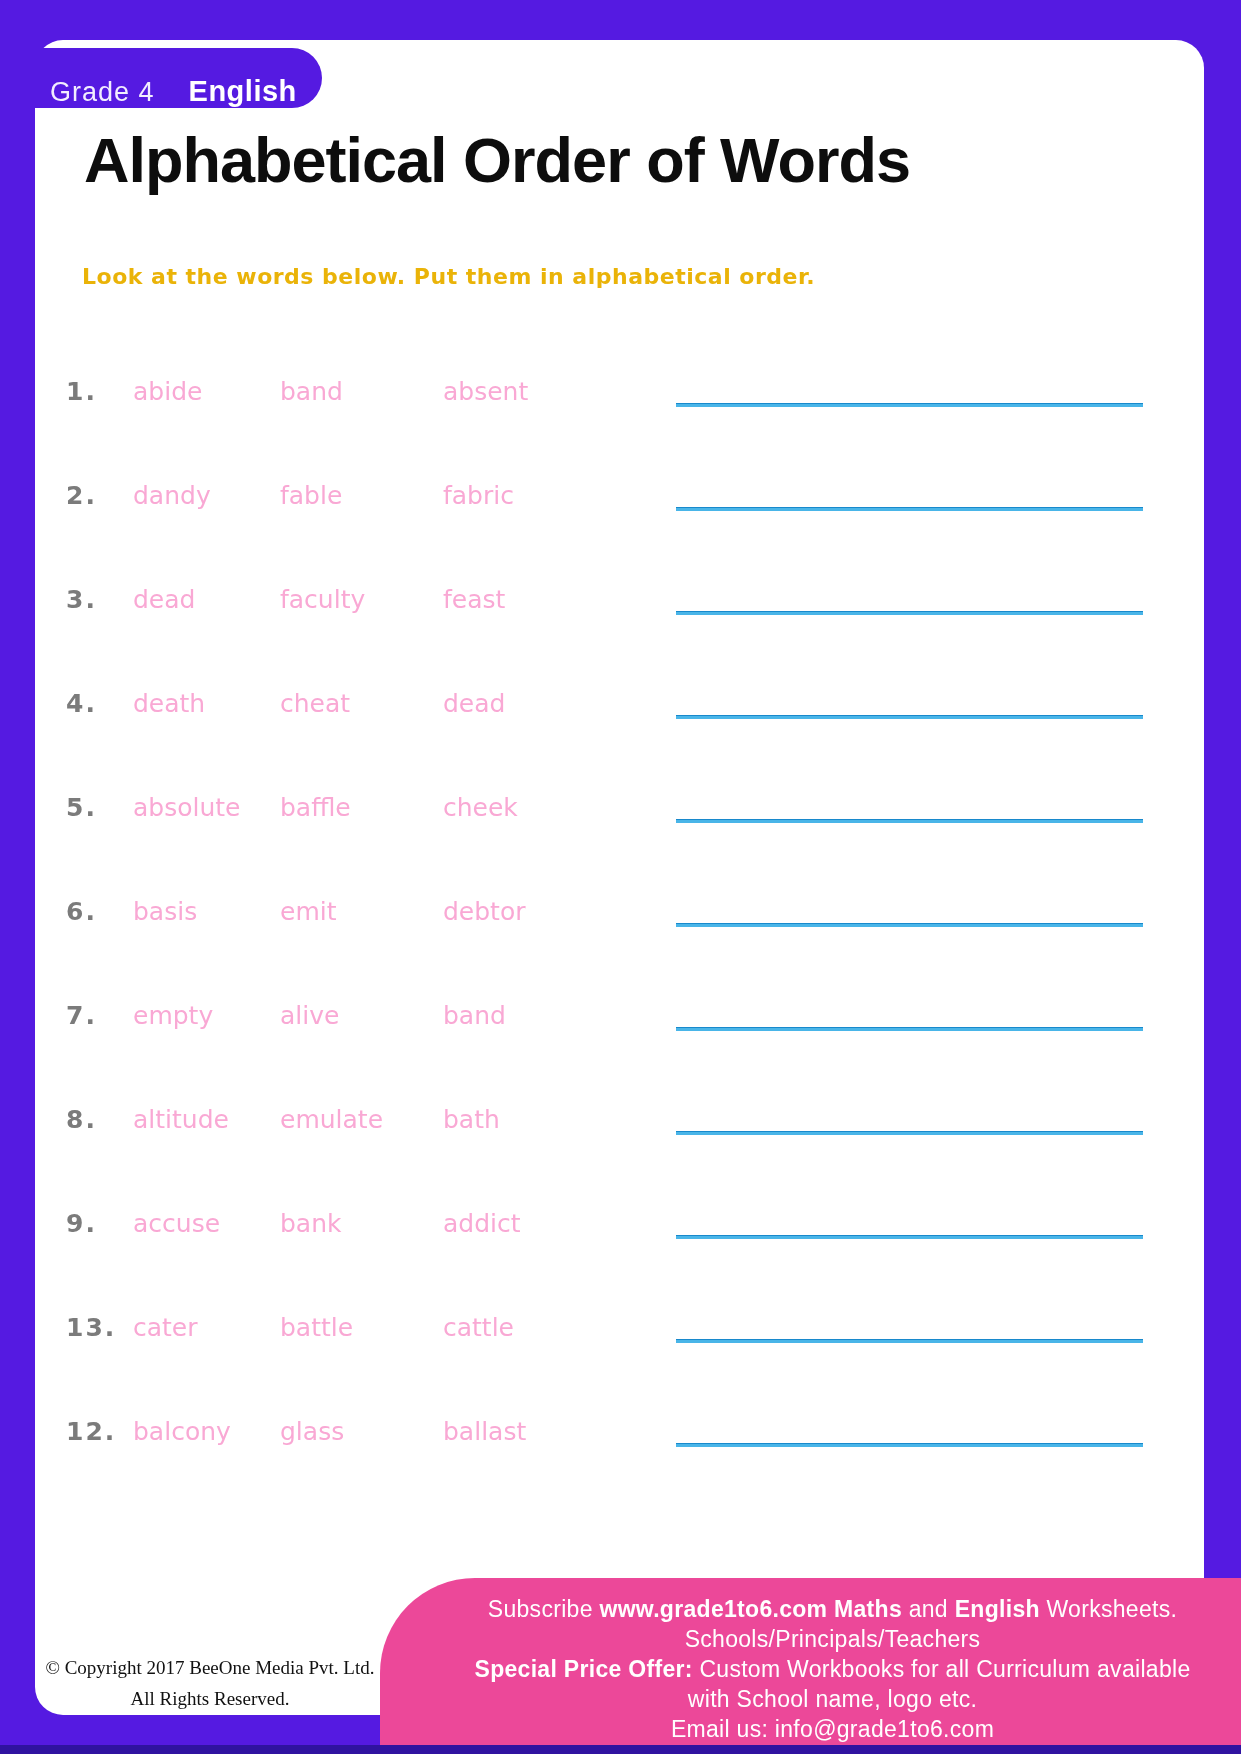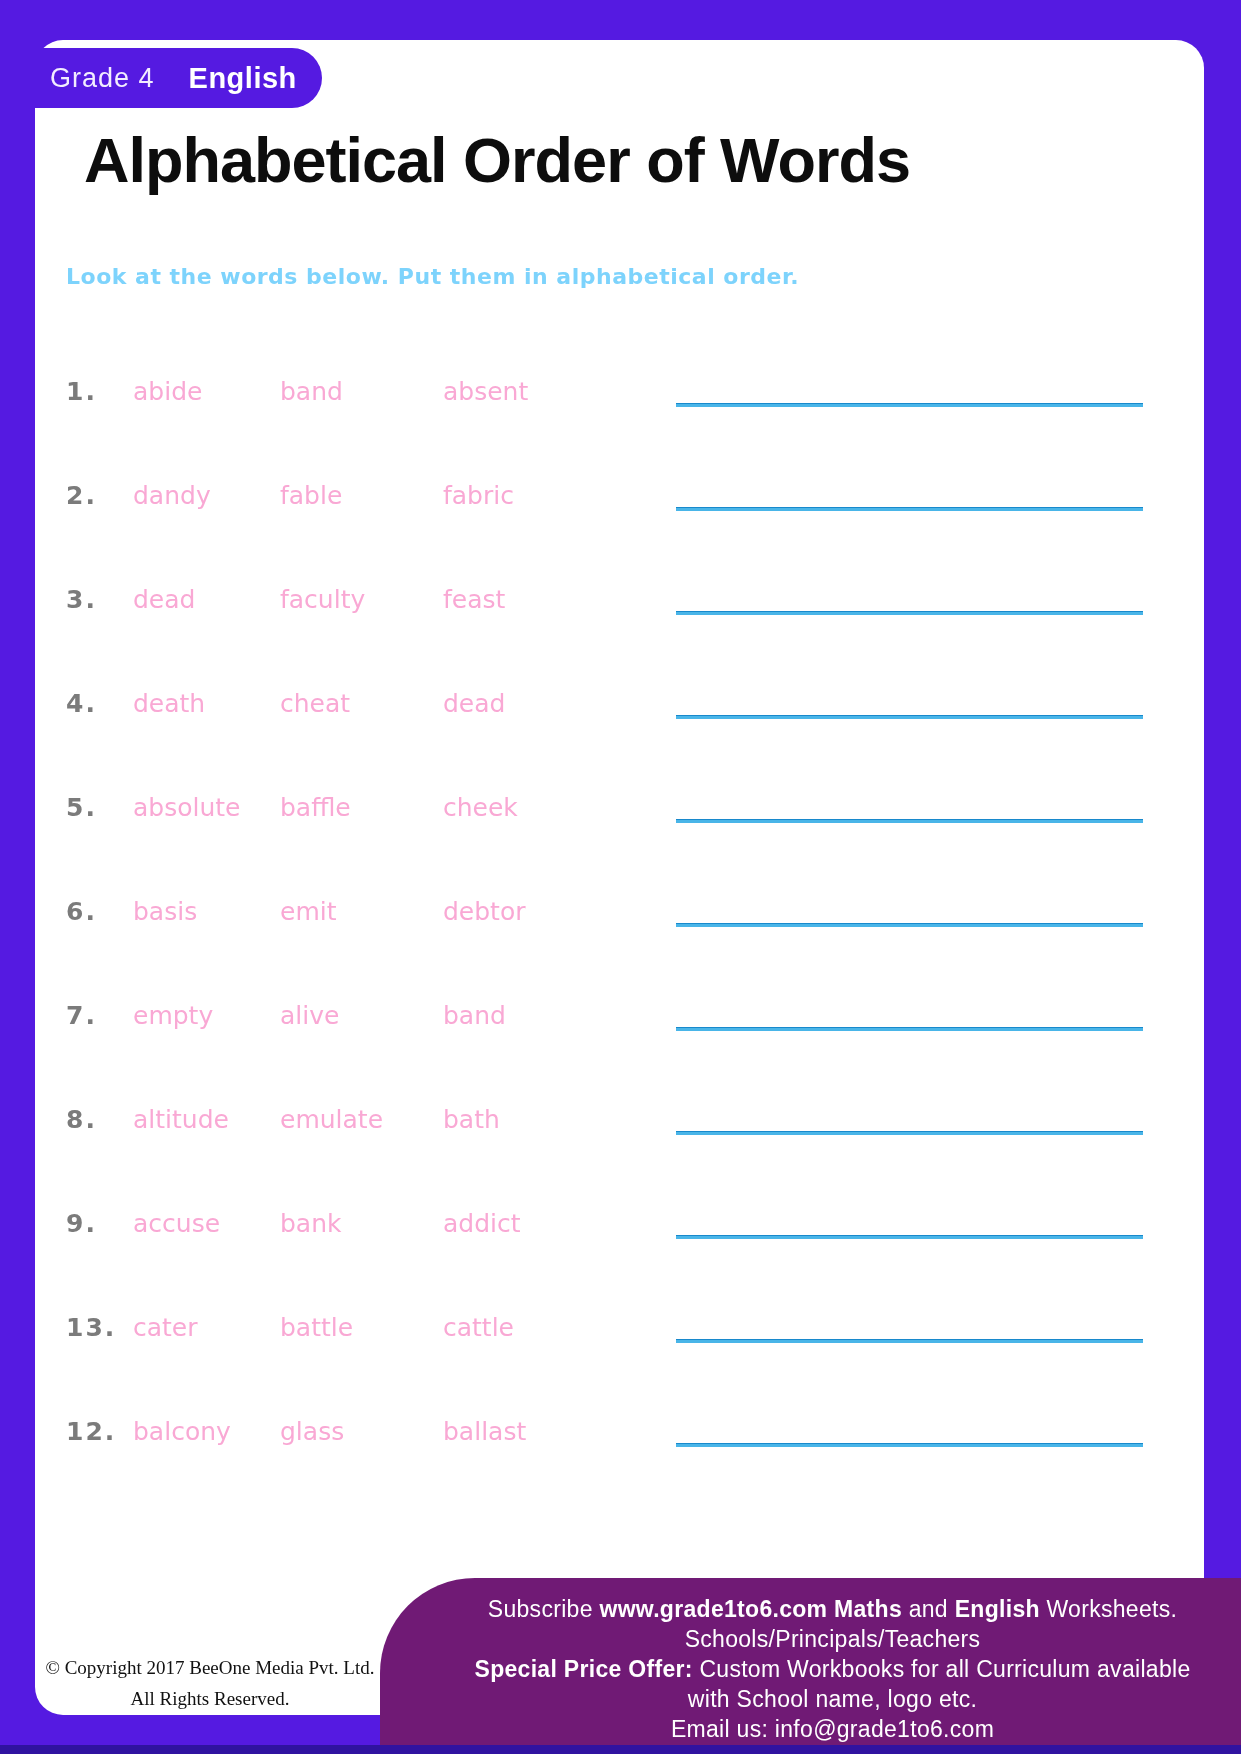--- a/index.html
+++ b/index.html
@@ -19,7 +19,7 @@
   .badge {
     position:absolute; left:20px; top:48px; height:60px; width:302px;
     background:#551AE1; border-radius:0 30px 30px 0;
-    display:flex; align-items:center; padding-left:30px;
+    display:flex; align-items:flex-end; padding-left:30px;
     color:#ffffff;
   }
   .badge .grade { font-size:27px; font-weight:400; color:#f2edff; letter-spacing:1px; }

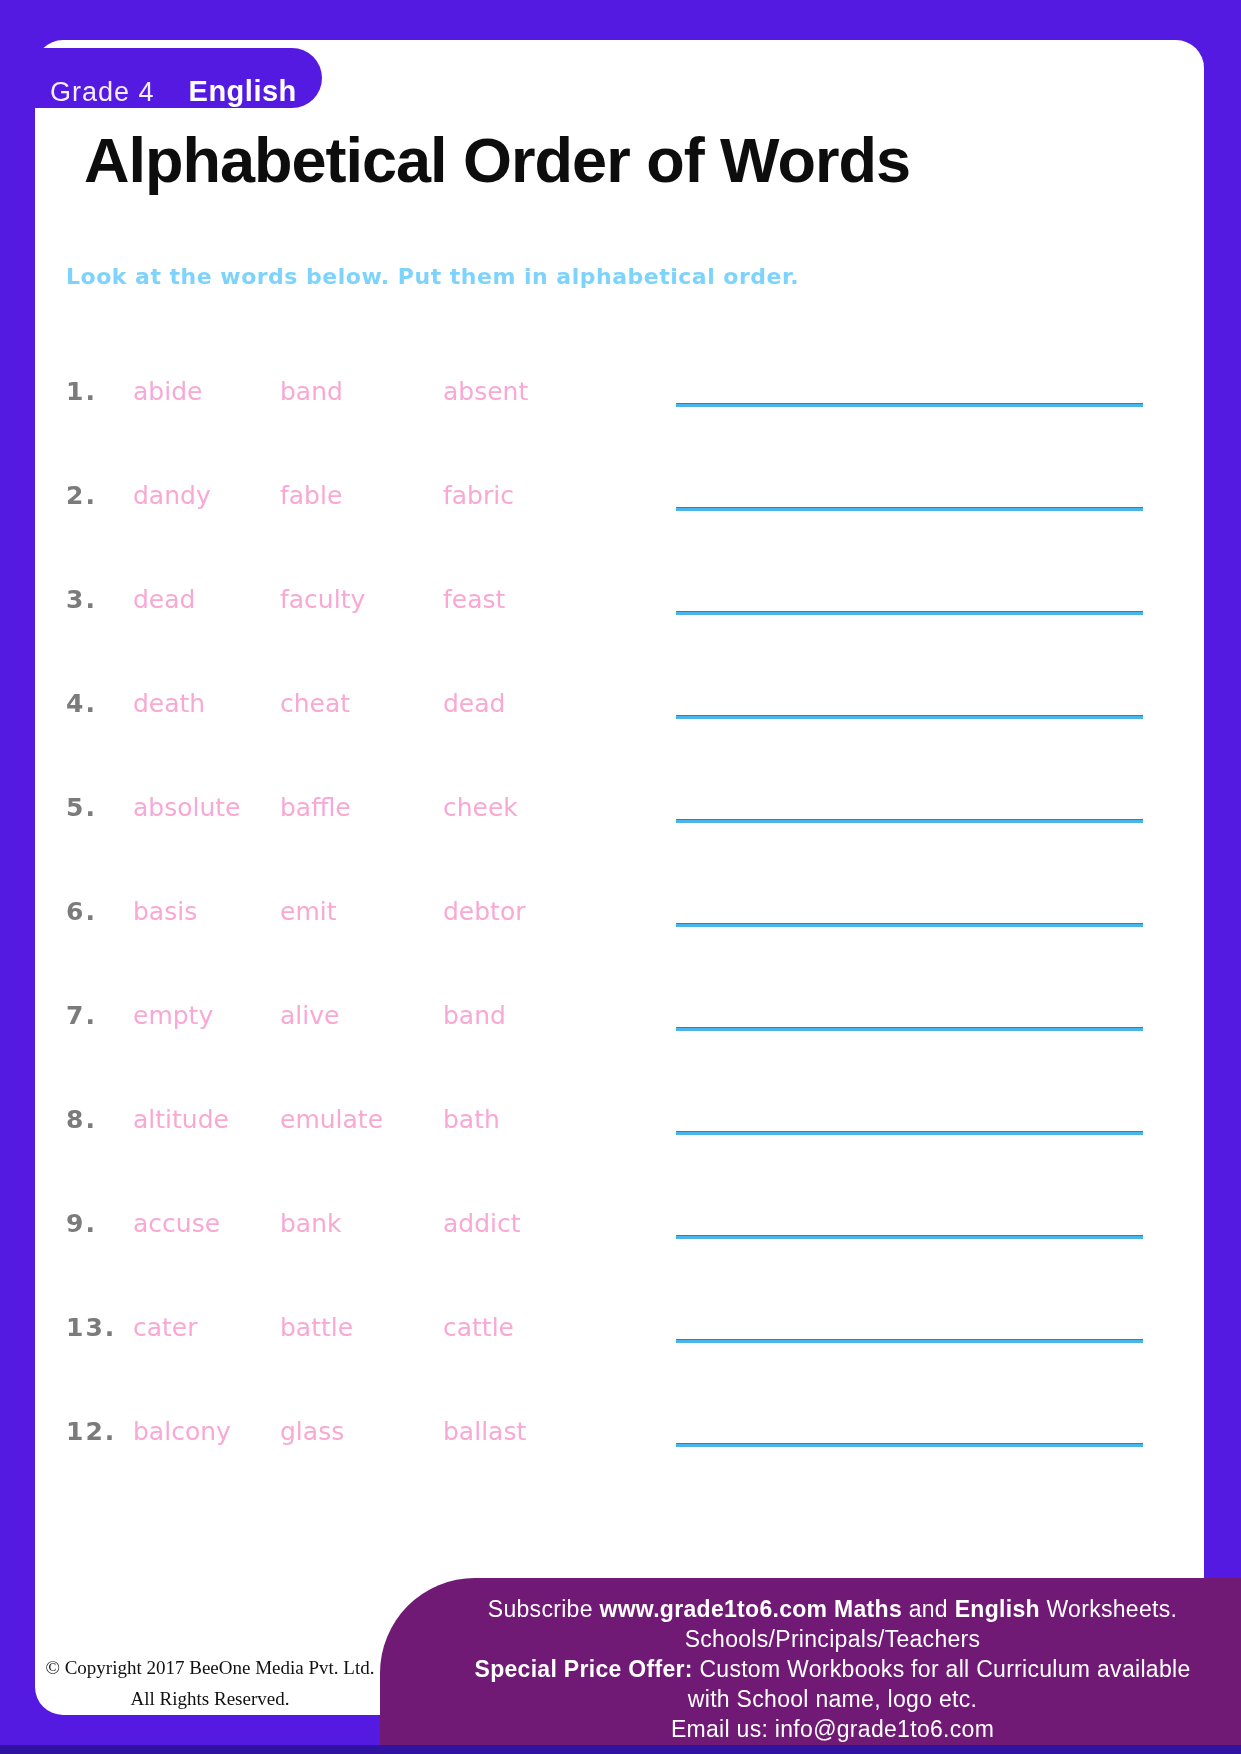--- a/index.html
+++ b/index.html
@@ -31,9 +31,9 @@
     font-family:"Liberation Sans", sans-serif;
   }
   .instruction {
-    position:absolute; left:66px; top:264px; width:900px;
+    position:absolute; left:82px; top:264px; width:900px;
     font-family:"DejaVu Sans", sans-serif;
-    font-size:22px; font-weight:700; color:#7dd3fc; letter-spacing:0.5px;
+    font-size:22px; font-weight:700; color:#eab308; letter-spacing:0.5px;
   }
 
   .rows { position:absolute; left:66px; top:377px; width:1110px; }

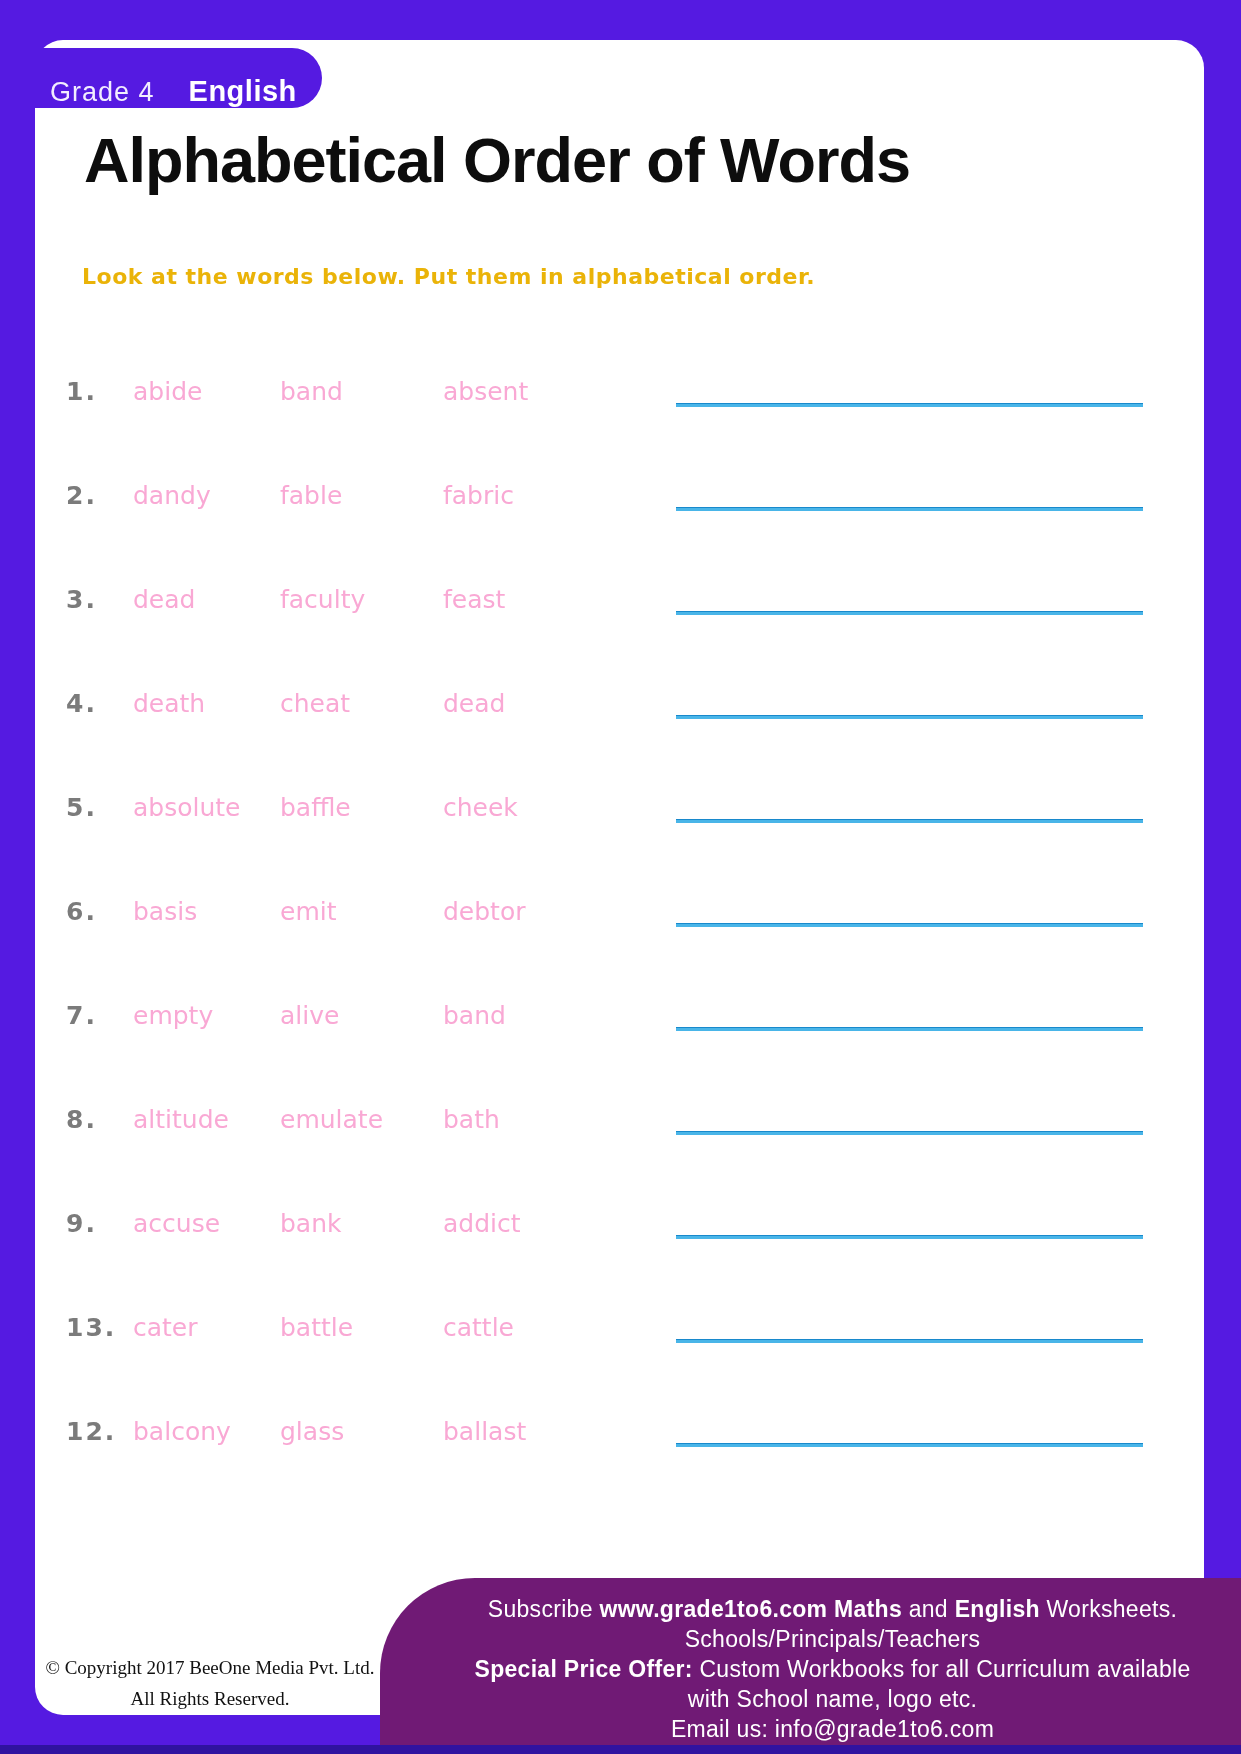--- a/index.html
+++ b/index.html
@@ -59,7 +59,7 @@
   
   .footer-block {
     position:absolute; left:380px; top:1578px; right:0; bottom:0;
-    background:#701a75; border-top-left-radius:95px;
+    background:#ec4899; border-top-left-radius:95px;
     color:#ffffff; text-align:center;
     padding:16px 26px 0 70px;
   }

